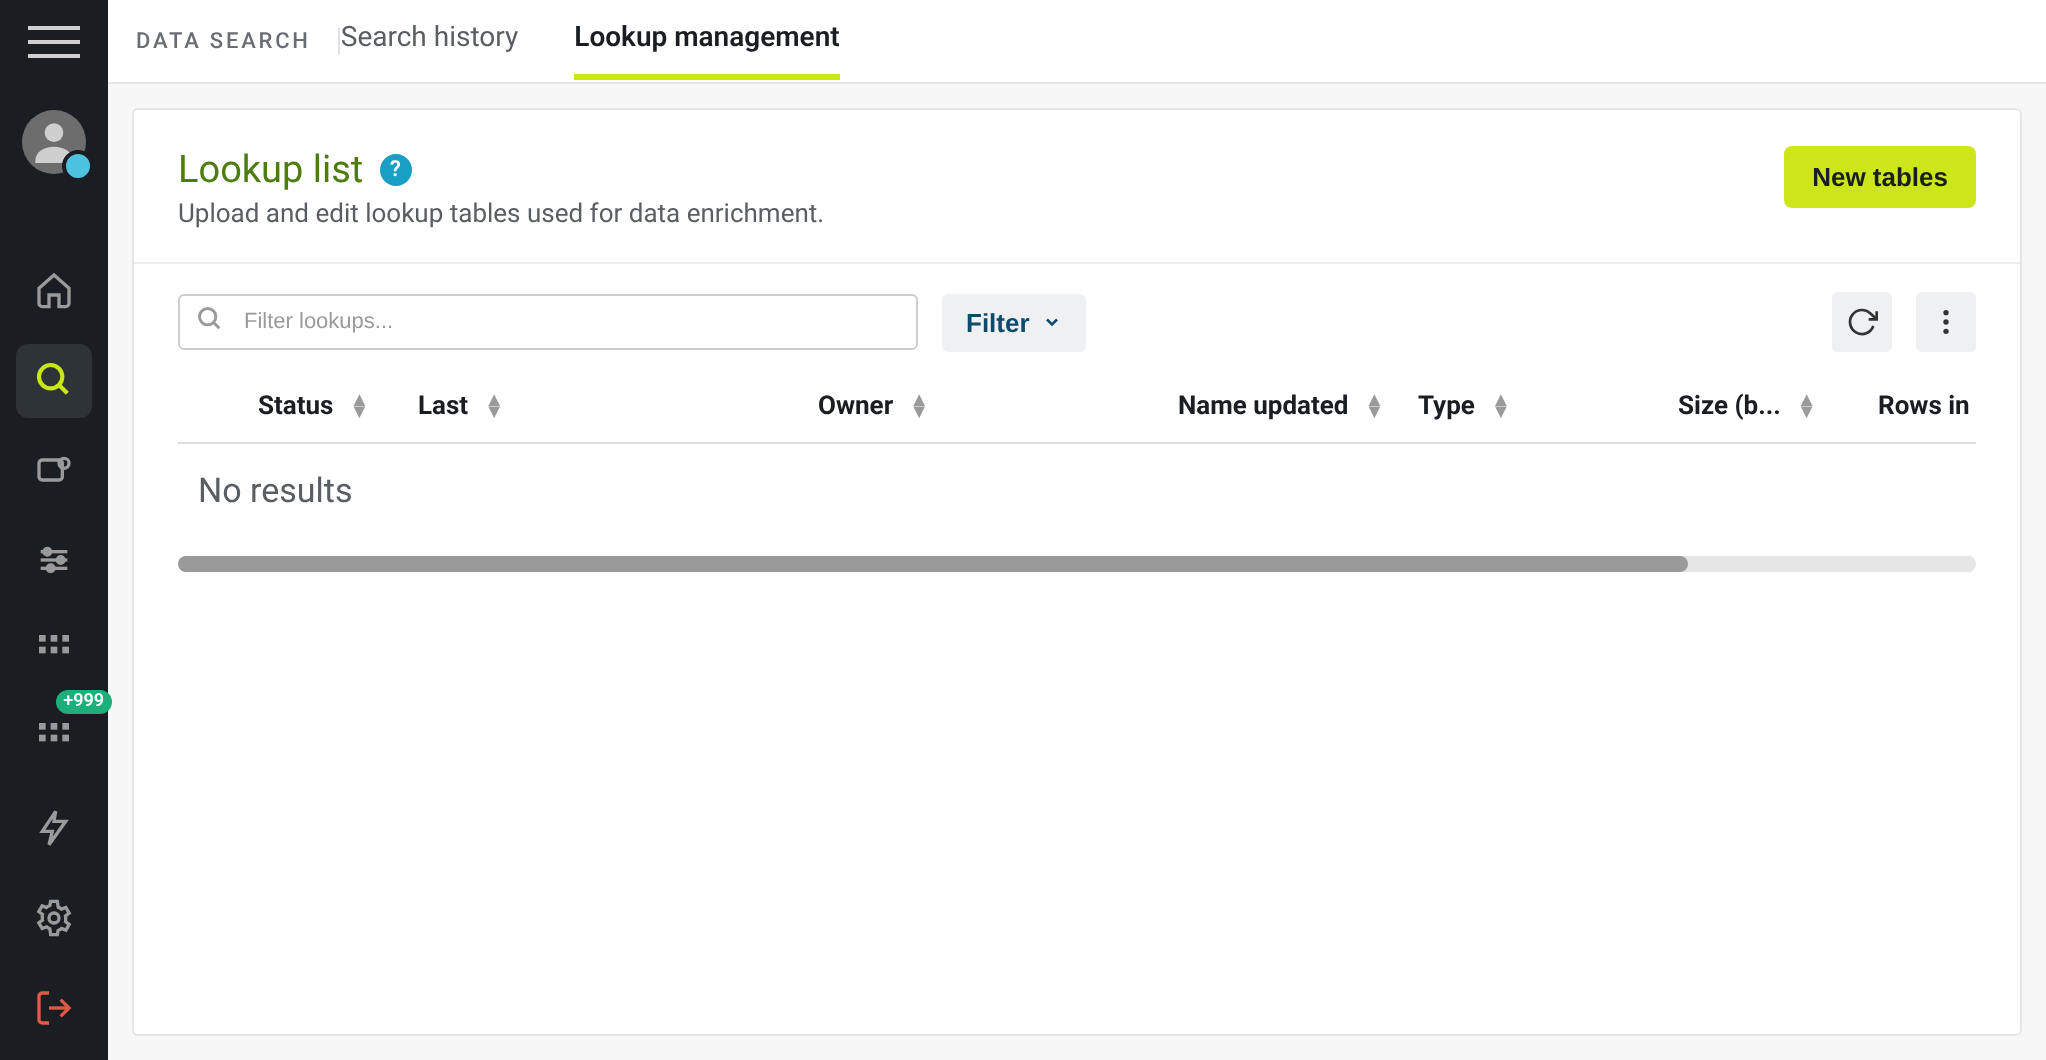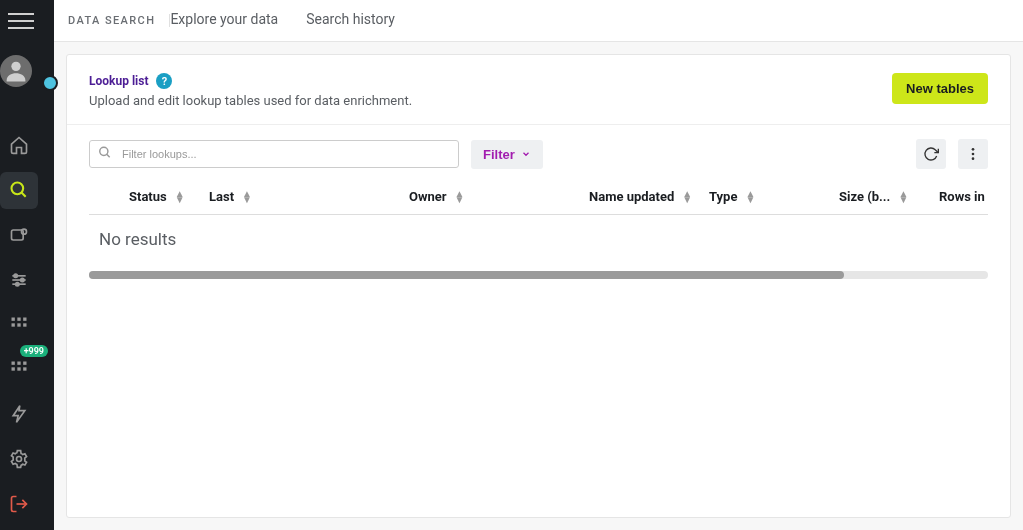--- a/index.html
+++ b/index.html
@@ -354,7 +354,6 @@
   <div class="topbar">
     <div class="breadcrumb">DATA SEARCH</div>
     <div class="tabs">
-      <div class="tab">Explore your data</div>
       <div class="tab">Search history</div>
     </div>
   </div>

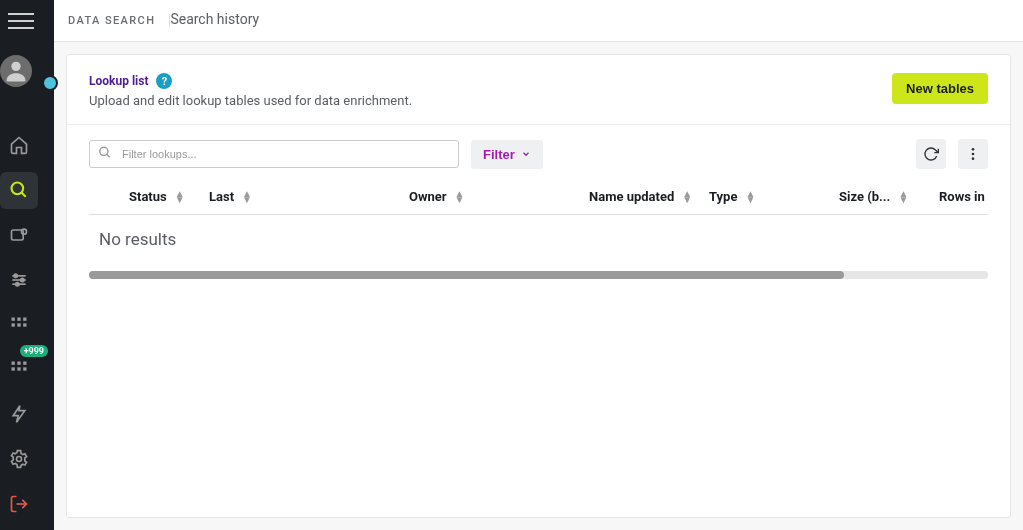--- a/index.html
+++ b/index.html
@@ -355,6 +355,7 @@
     <div class="breadcrumb">DATA SEARCH</div>
     <div class="tabs">
       <div class="tab">Search history</div>
+      <div class="tab active">Lookup management</div>
     </div>
   </div>
 

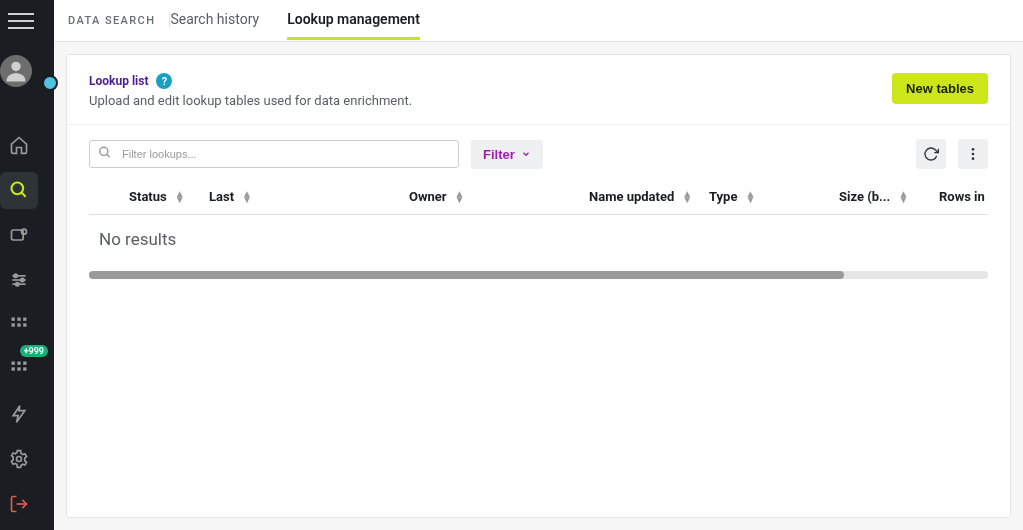--- a/index.html
+++ b/index.html
@@ -139,7 +139,7 @@
       border-bottom: 1px solid #eee;
     }
     .title-row { display: flex; align-items: center; gap: 8px; }
-    .page-title { font-size: 12px; font-weight: 700; color: #4c1d95; }
+    .page-title { font-size: 19px; font-weight: 400; color: #4d7c0f; }
     .help-icon {
       width: 16px; height: 16px;
       border-radius: 50%;

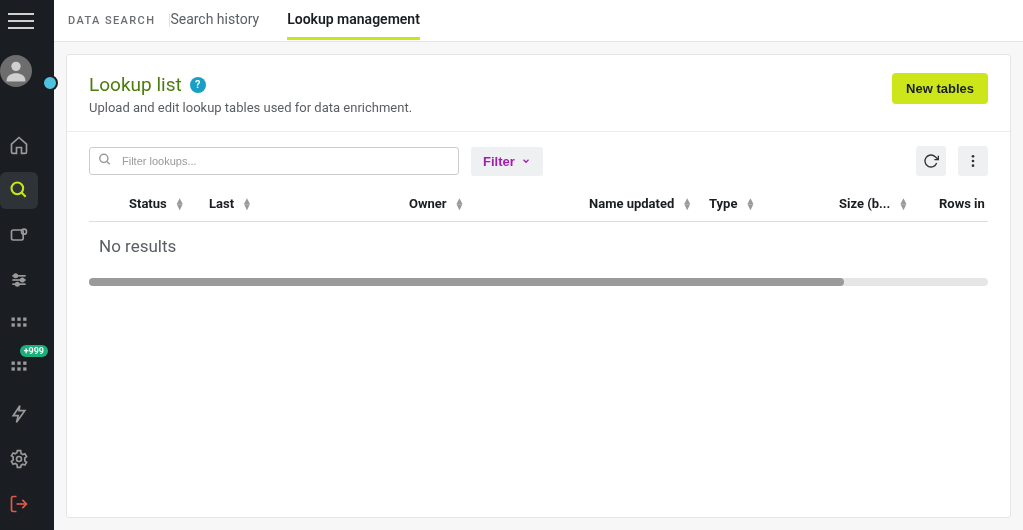--- a/index.html
+++ b/index.html
@@ -195,7 +195,7 @@
       border-radius: 3px;
       font-size: 13px;
       font-weight: 600;
-      color: #a21caf;
+      color: #0c4a6e;
       cursor: pointer;
       display: flex;
       align-items: center;

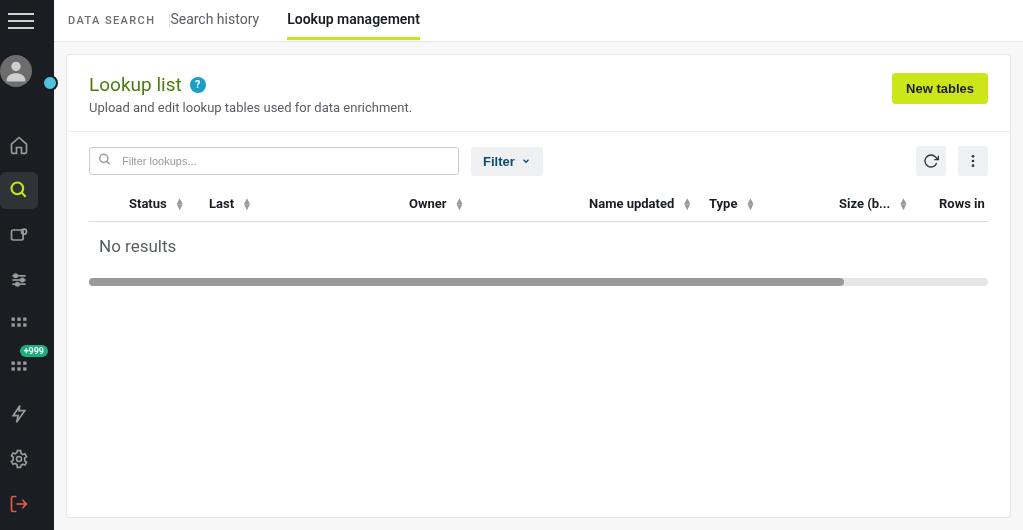--- a/index.html
+++ b/index.html
@@ -16,6 +16,7 @@
       background: #1a1d21;
       display: flex;
       flex-direction: column;
+      align-items: center;
       padding-top: 6px;
       flex-shrink: 0;
     }

